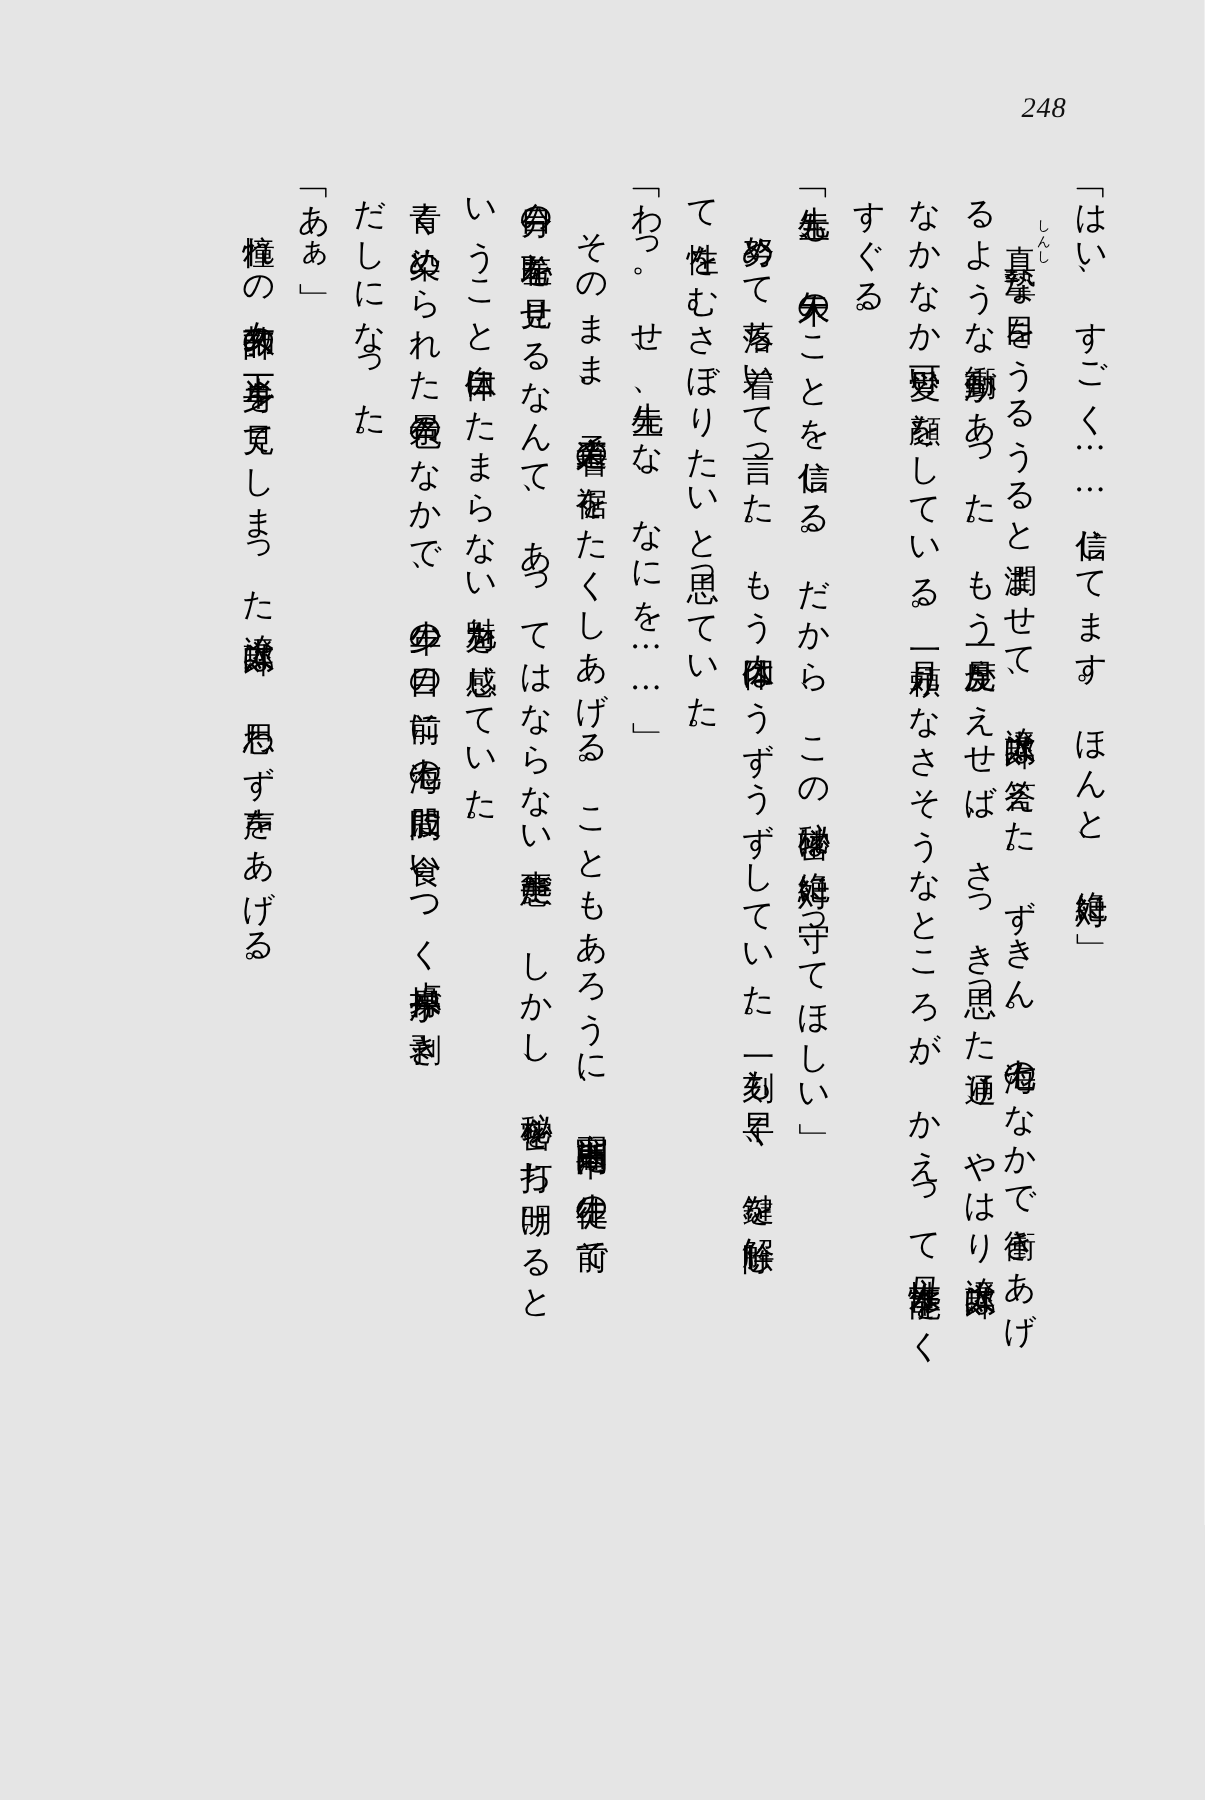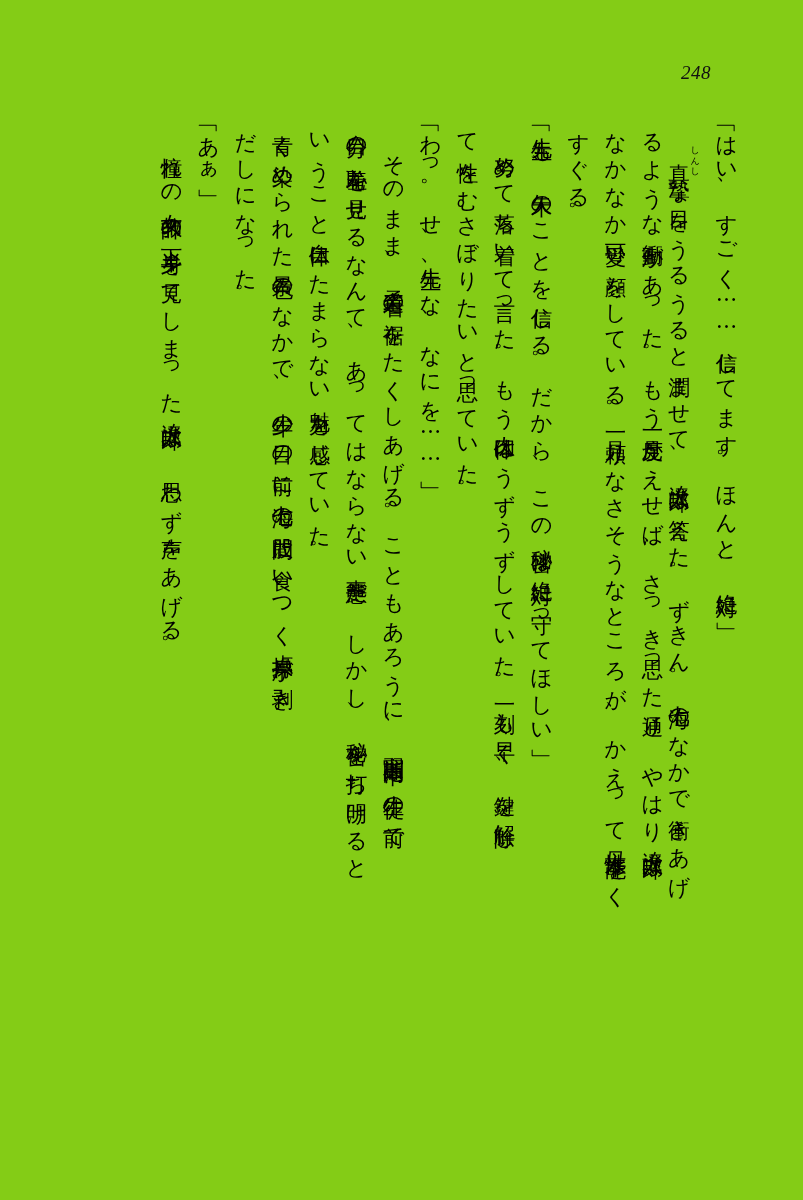--- a/index.html
+++ b/index.html
@@ -18,7 +18,7 @@
   .page {
     position: absolute;
     inset: 0;
-    background: #84cc16;
+    background: #e5e5e5;
     text-decoration: underline;
   }
   

